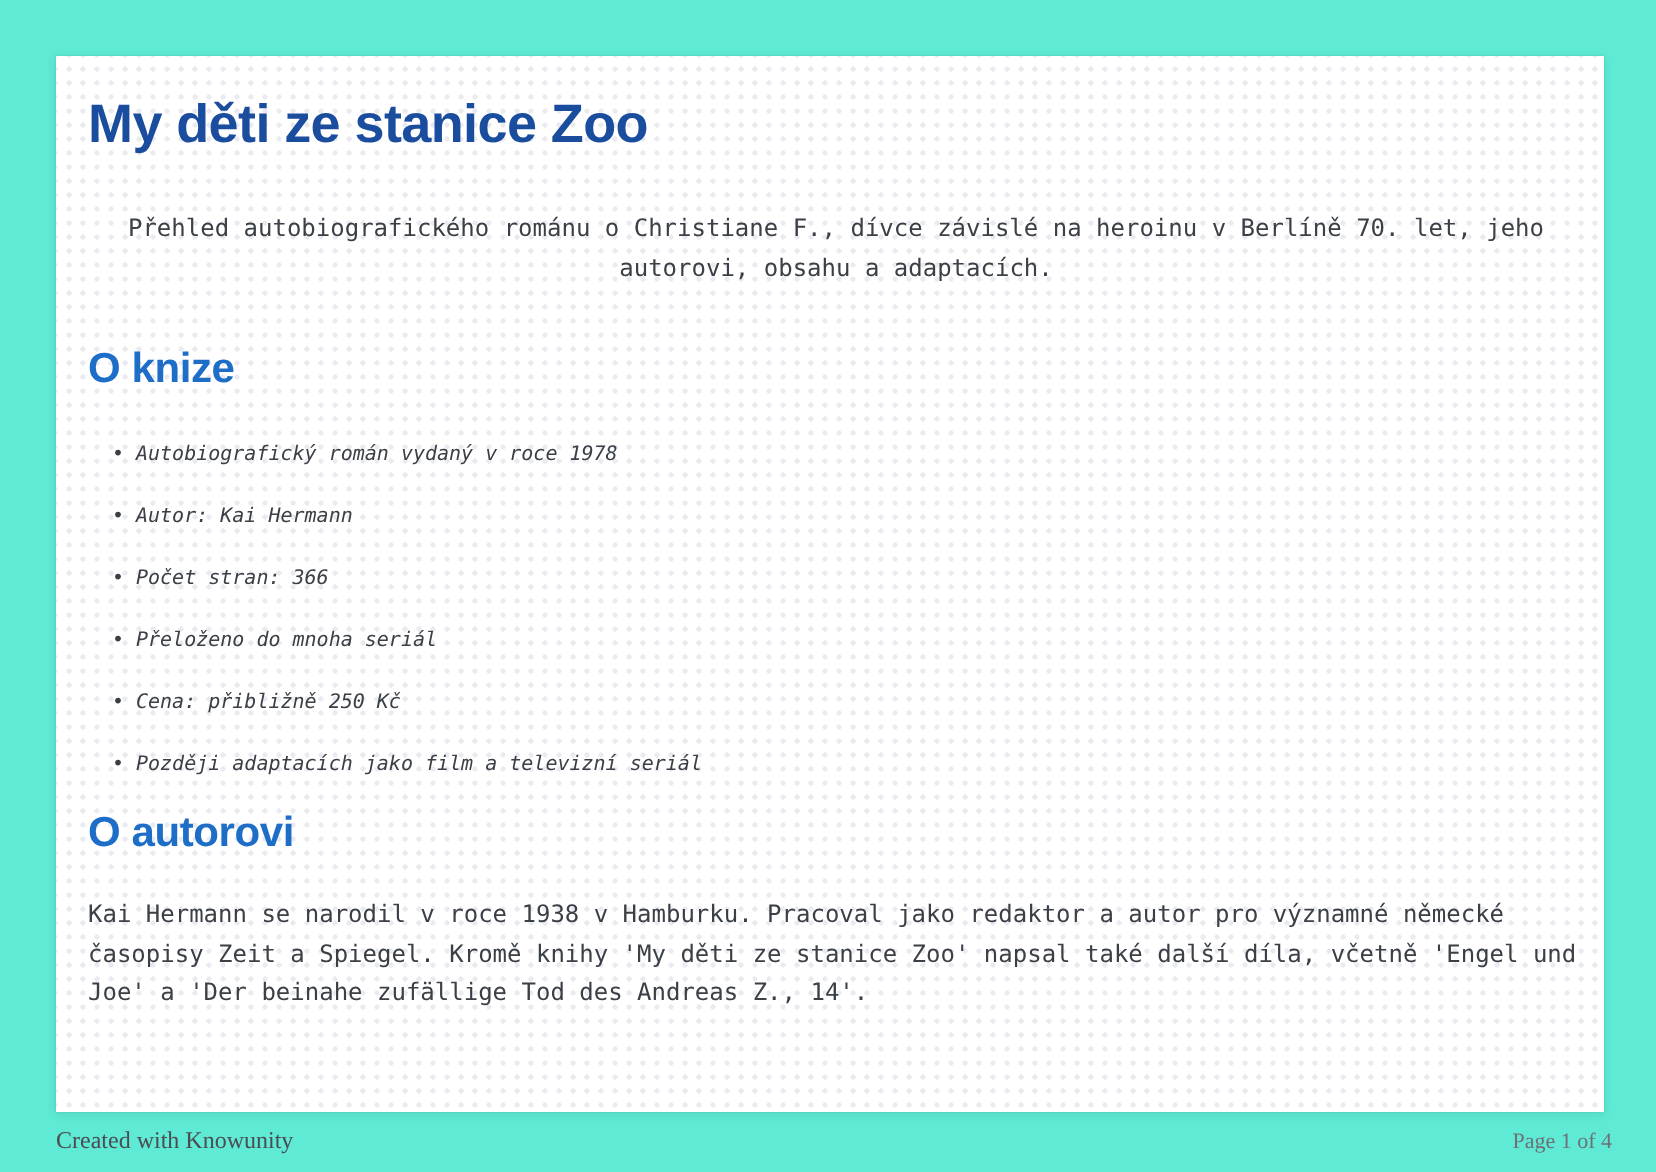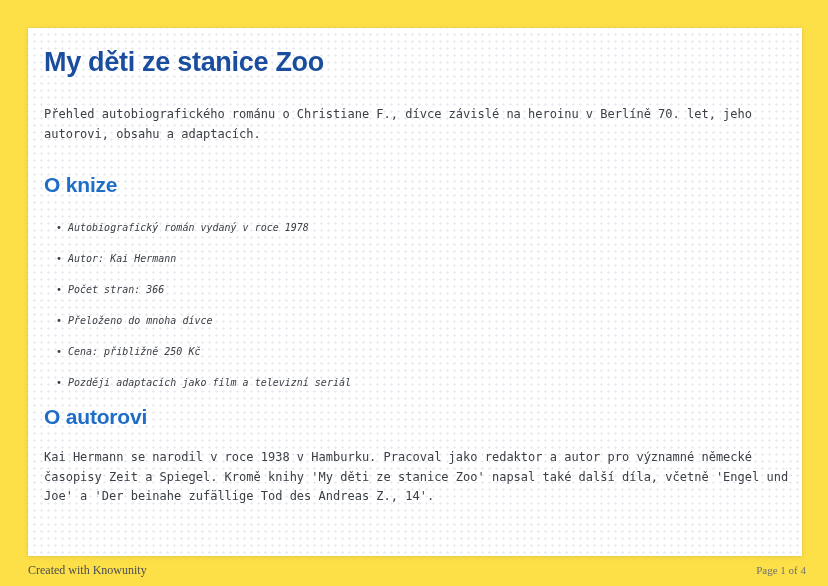--- a/index.html
+++ b/index.html
@@ -24,7 +24,7 @@
     position: relative;
     width: 828px;
     height: 586px;
-    background: #fde047;
+    background: #5eead4;
   }
   .card {
     position: absolute;

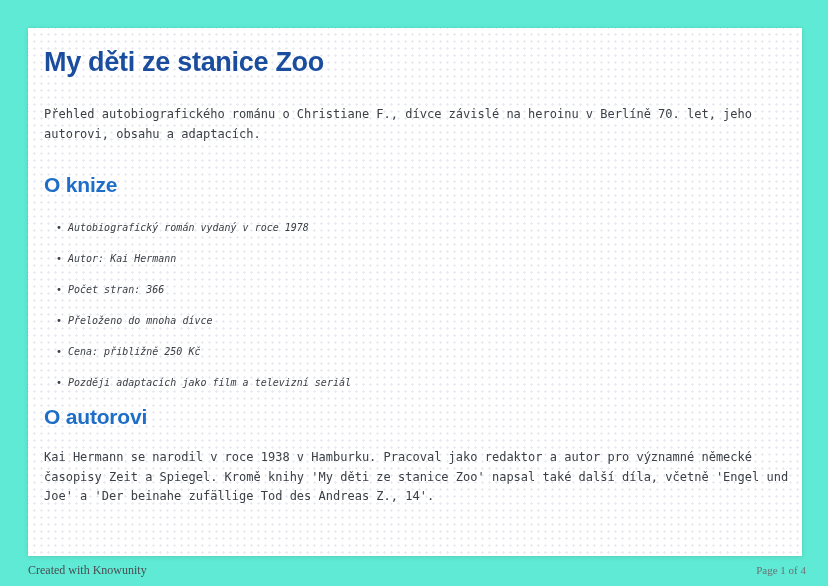--- a/index.html
+++ b/index.html
@@ -55,7 +55,7 @@
     color: var(--body-text);
     white-space: normal;
   }
-  p.intro { margin-top: 26px; }
+  p.intro { margin-top: 26px; text-align: center; }
   p.author-body { margin-top: 18px; }
   h2 {
     font-family: "Liberation Sans", sans-serif;

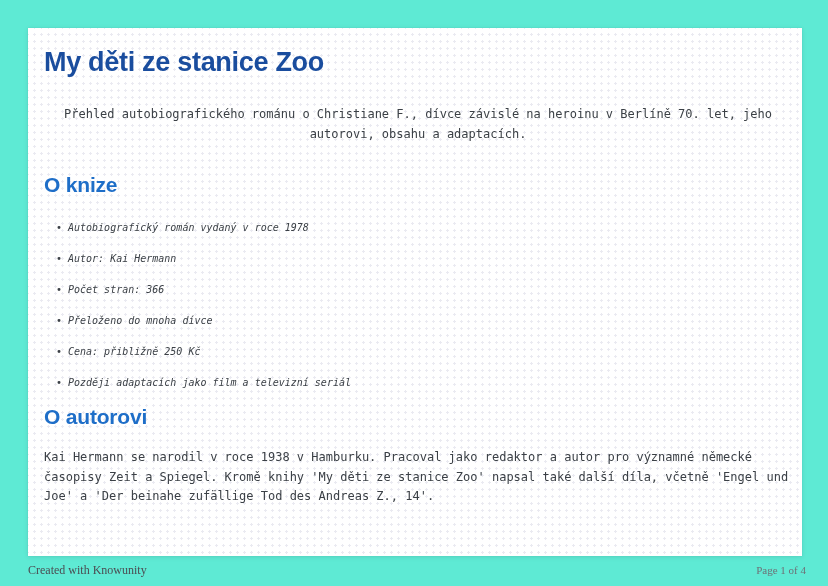--- a/index.html
+++ b/index.html
@@ -124,7 +124,7 @@
       <li>Autobiografický román vydaný v roce 1978</li>
       <li>Autor: Kai Hermann</li>
       <li>Počet stran: 366</li>
-      <li>Přeloženo do mnoha dívce</li>
+      <li>Přeloženo do mnoha seriál</li>
       <li>Cena: přibližně 250 Kč</li>
       <li>Později adaptacích jako film a televizní seriál</li>
     </ul>

